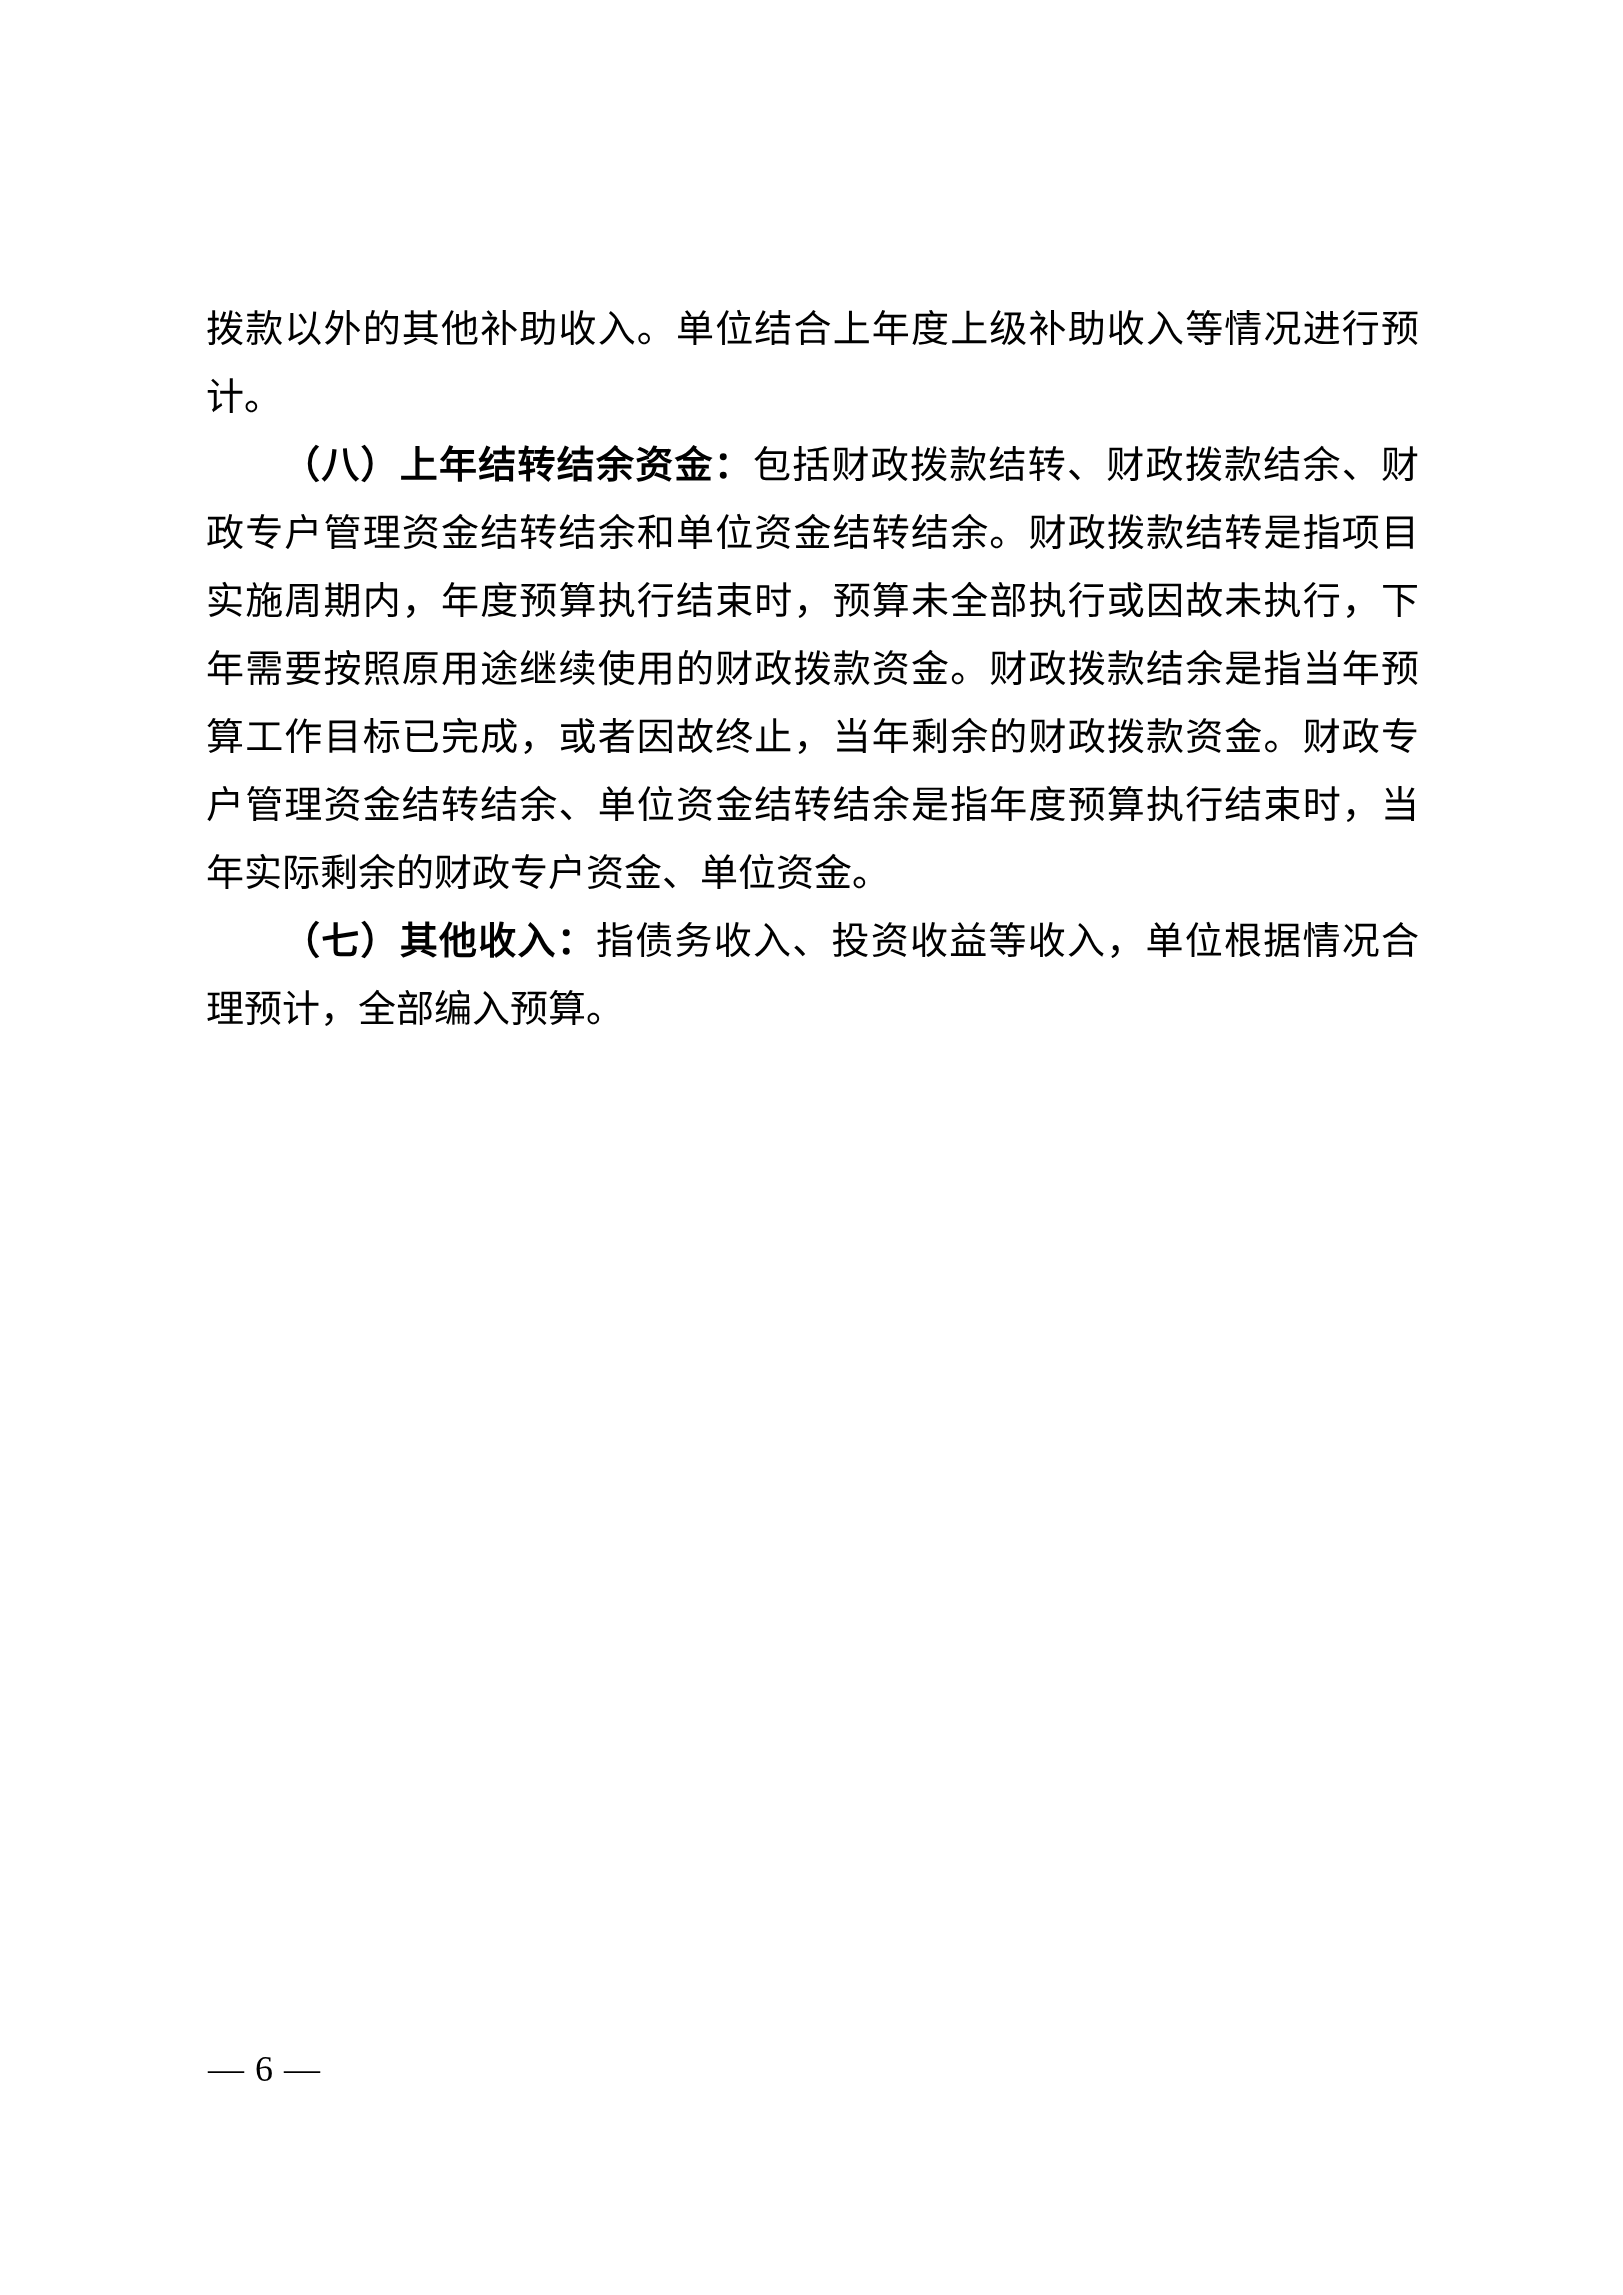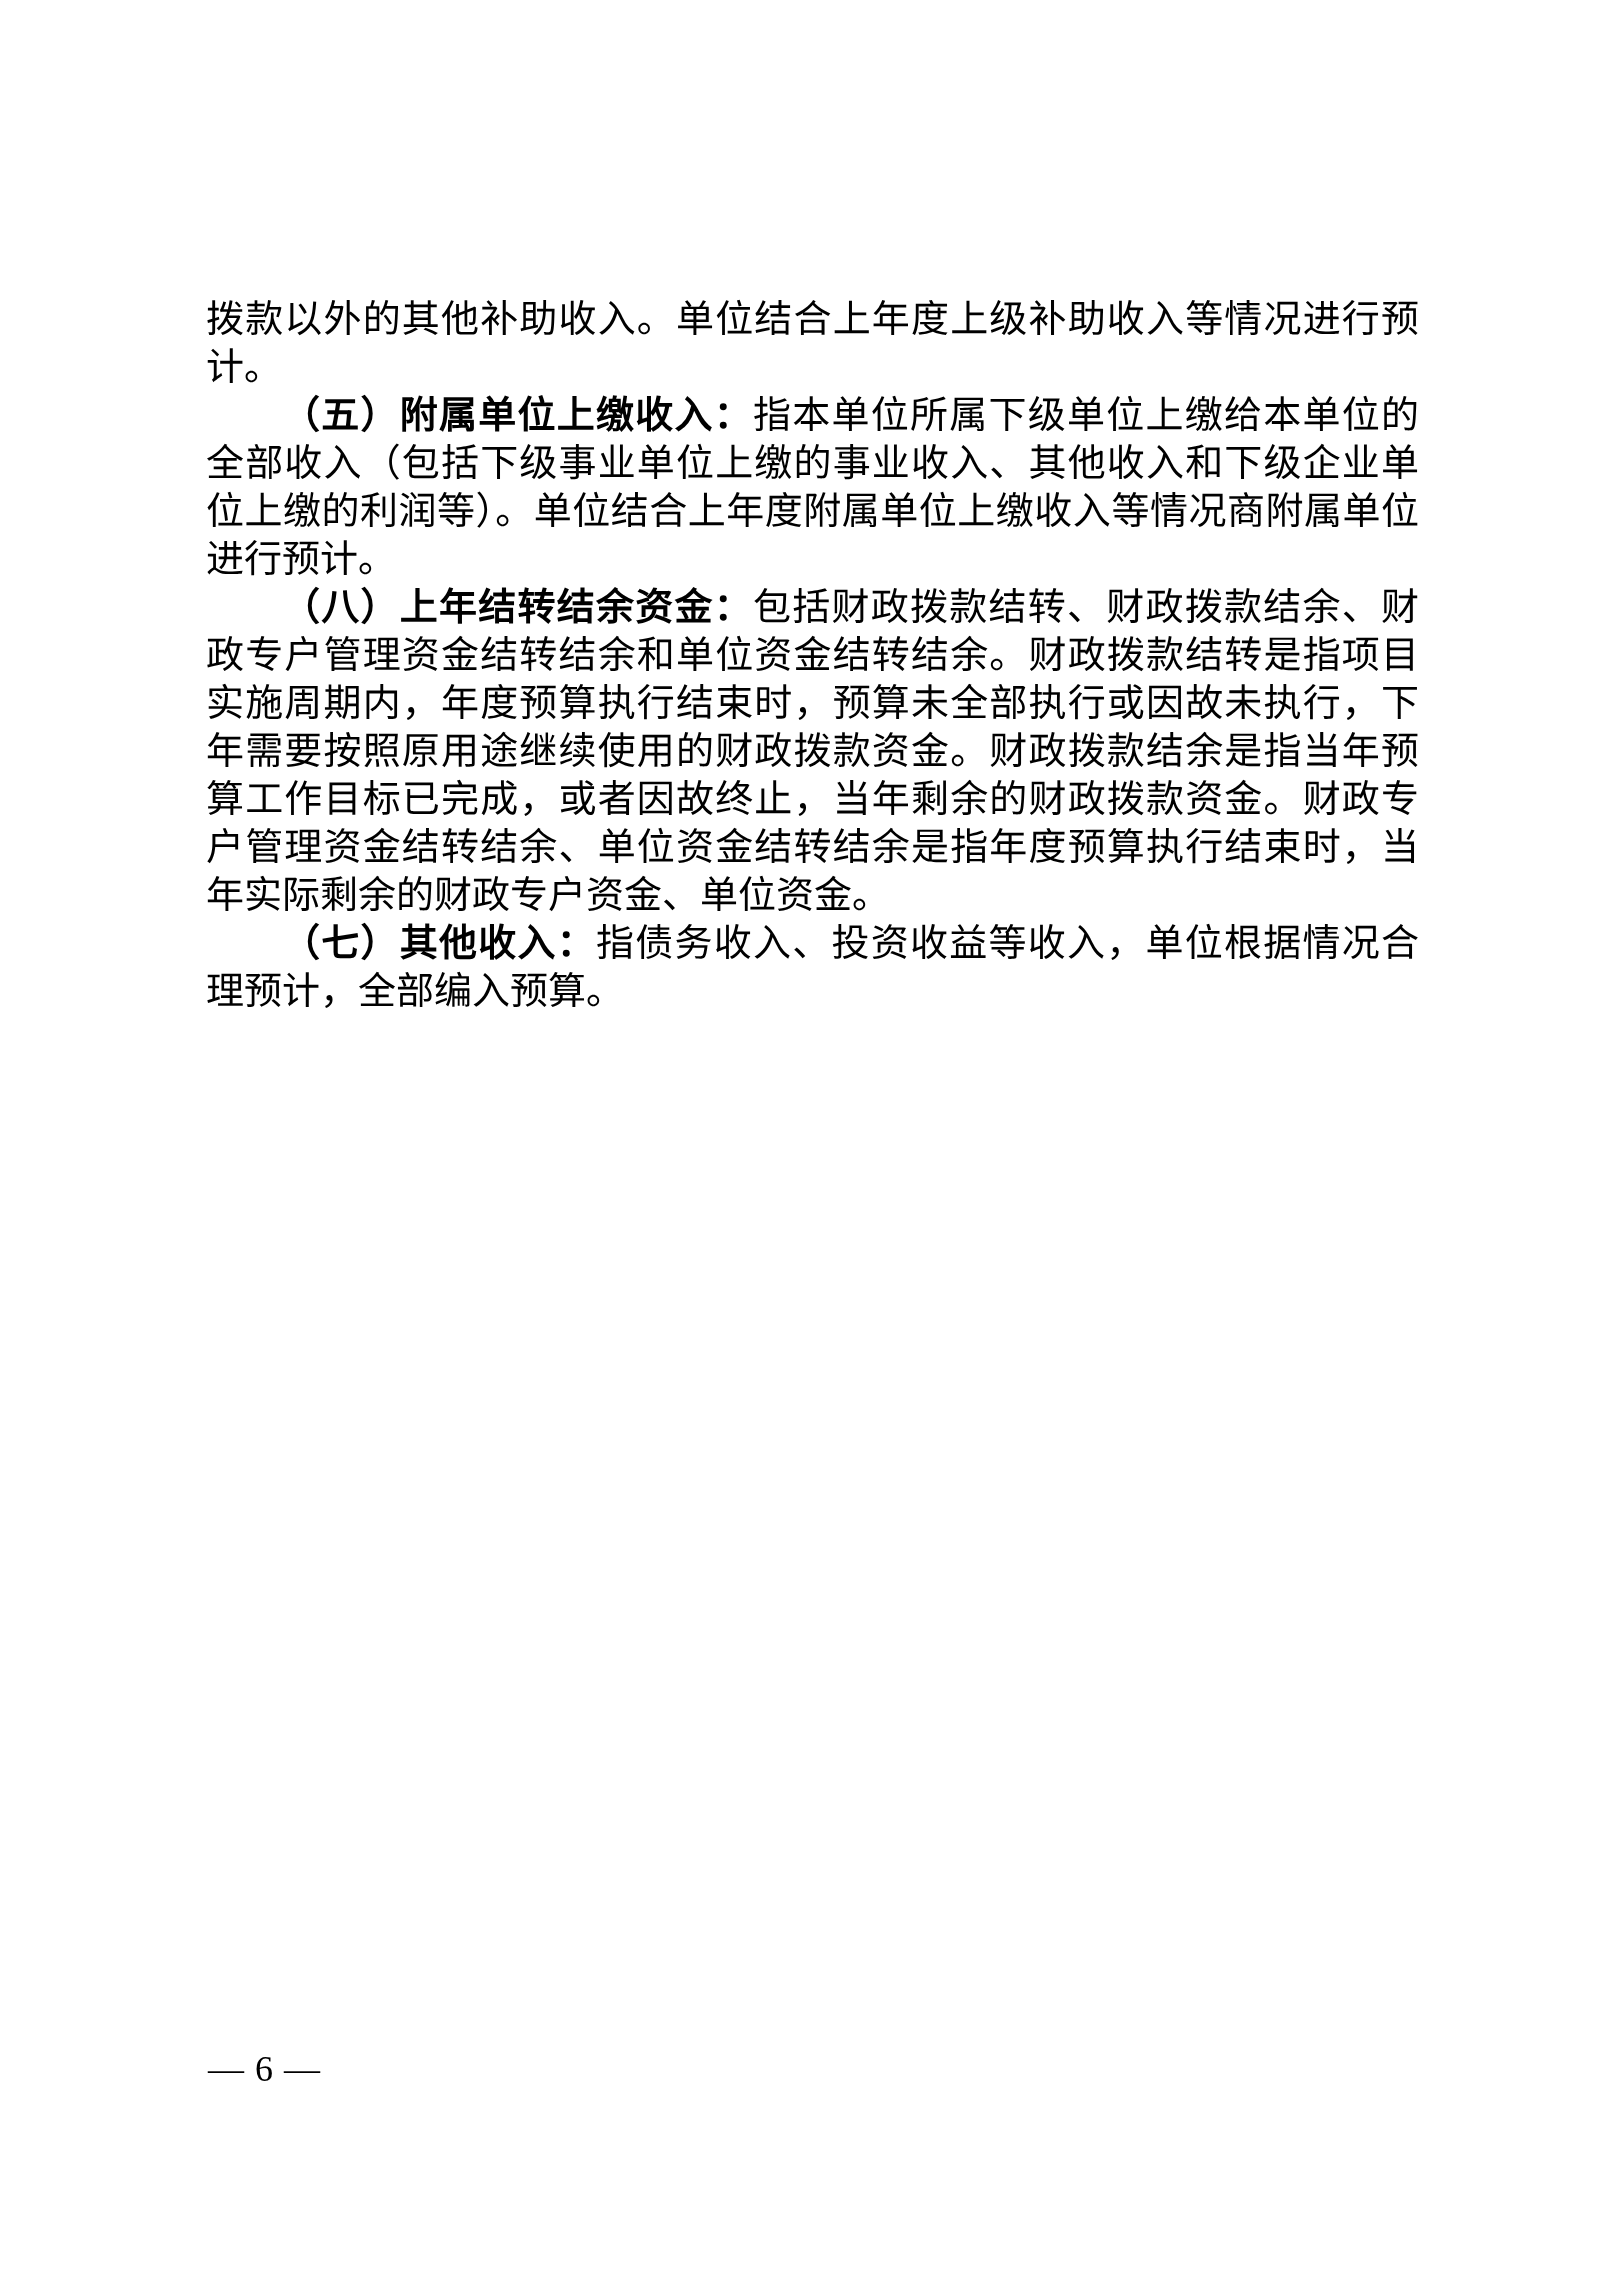--- a/index.html
+++ b/index.html
@@ -26,7 +26,7 @@
     top: 295px;
     width: 1213px;
     font-size: 38px;
-    line-height: 48px;
+    line-height: 68px;
     text-align: justify;
     text-justify: inter-character;
     word-break: break-all;

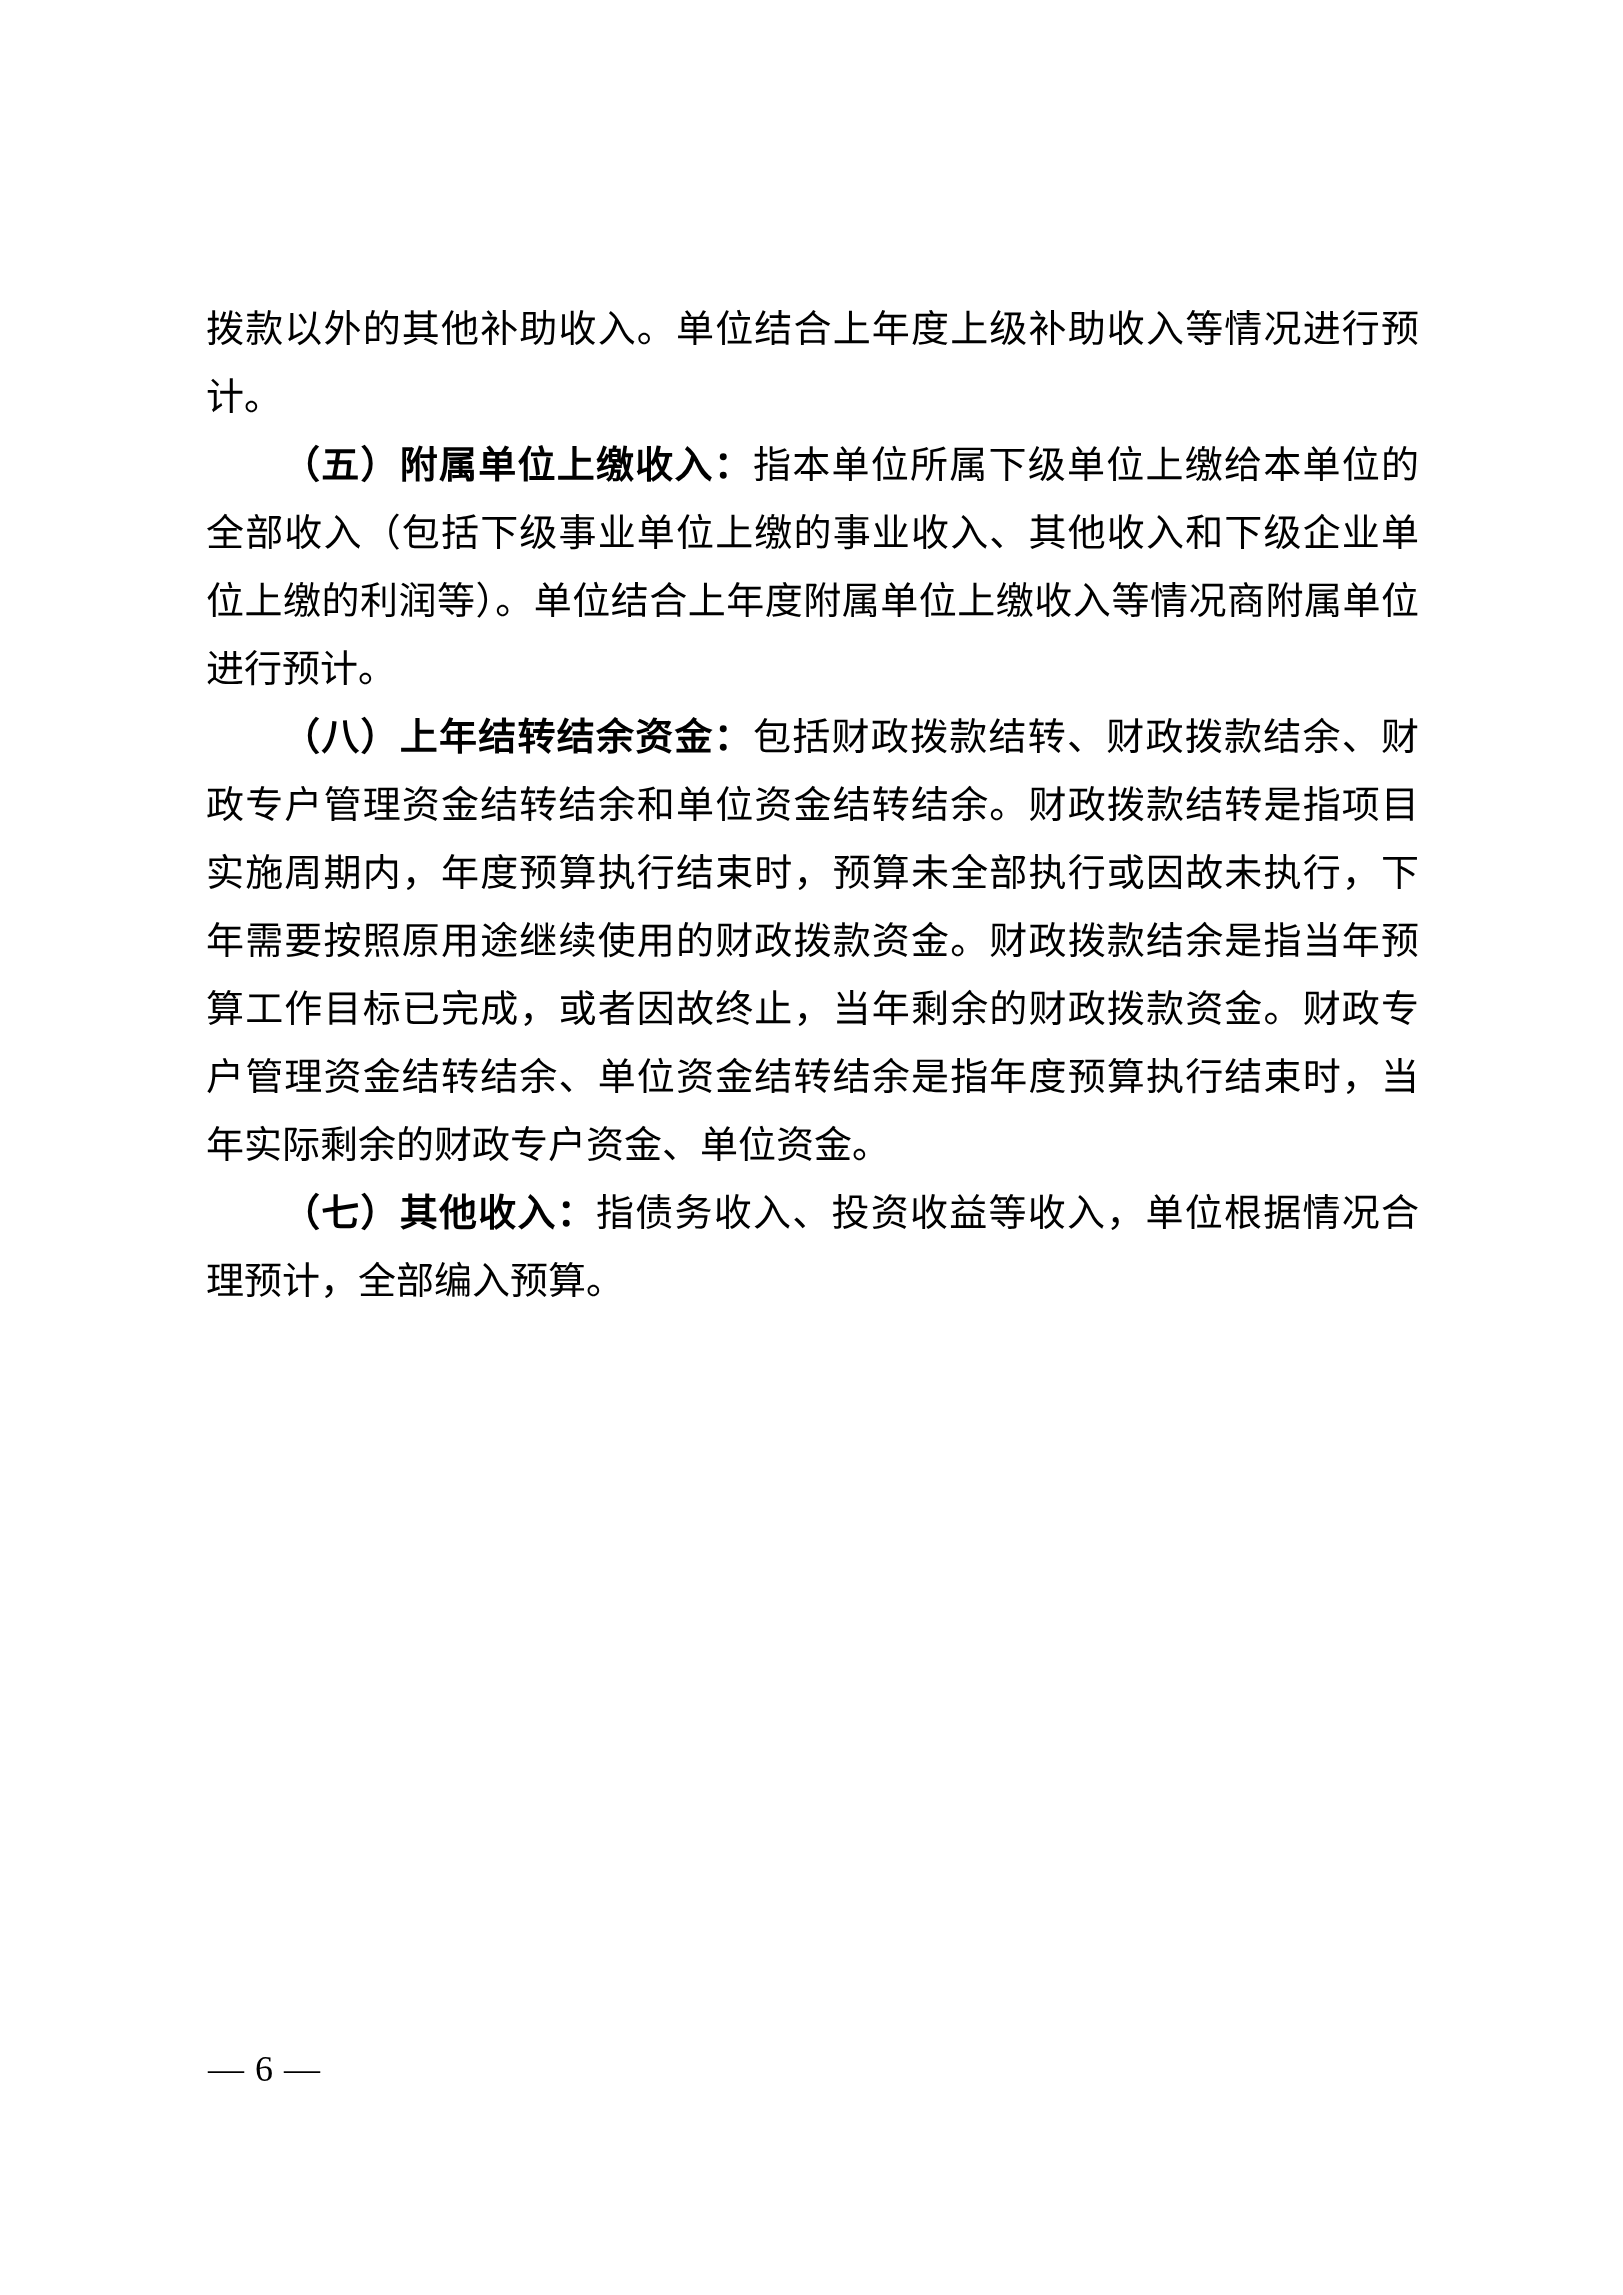--- a/index.html
+++ b/index.html
@@ -62,7 +62,6 @@
 
     <p class="para"><span class="para-text">拨款以外的其他补助收入。单位结合上年度上级补助收入等情况进行预计。</span></p>
 
-    <p class="para indent"><strong class="lead">（五）附属单位上缴收入：</strong><span class="para-text">指本单位所属下级单位上缴给本单位的全部收入（包括下级事业单位上缴的事业收入、其他收入和下级企业单位上缴的利润等）。单位结合上年度附属单位上缴收入等情况商附属单位进行预计。</span></p>
 
 
     <p class="para indent"><strong class="lead">（八）上年结转结余资金：</strong><span class="para-text">包括财政拨款结转、财政拨款结余、财政专户管理资金结转结余和单位资金结转结余。财政拨款结转是指项目实施周期内，年度预算执行结束时，预算未全部执行或因故未执行，下年需要按照原用途继续使用的财政拨款资金。财政拨款结余是指当年预算工作目标已完成，或者因故终止，当年剩余的财政拨款资金。财政专户管理资金结转结余、单位资金结转结余是指年度预算执行结束时，当年实际剩余的财政专户资金、单位资金。</span></p>

